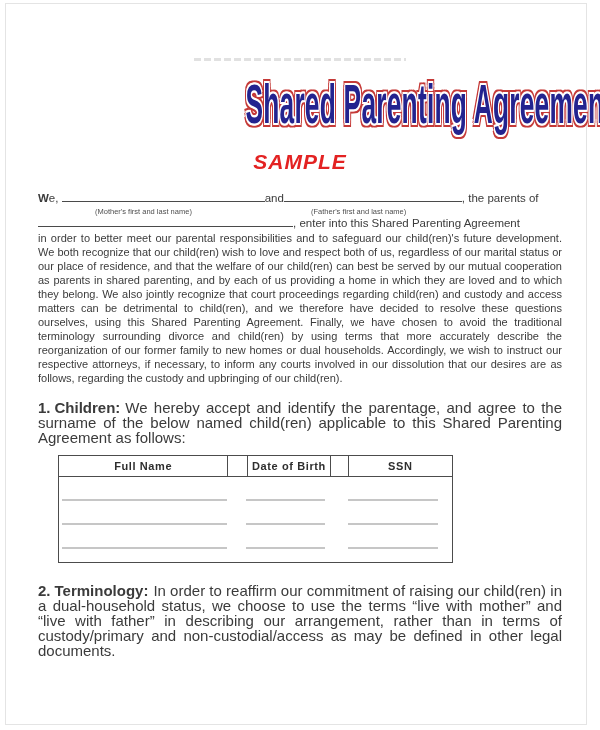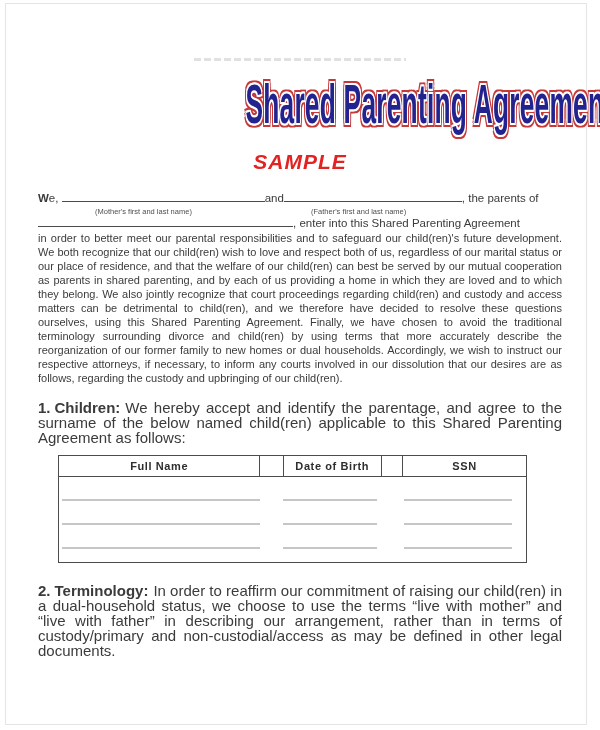--- a/index.html
+++ b/index.html
@@ -75,7 +75,7 @@
   .section-par b.sec-no{margin-right:4px;}
 
   table.children-table{
-    width:469px;margin:9px 0 0 20px;
+    width:395px;margin:9px 0 0 20px;
     border-collapse:collapse;
     table-layout:fixed;
   }

